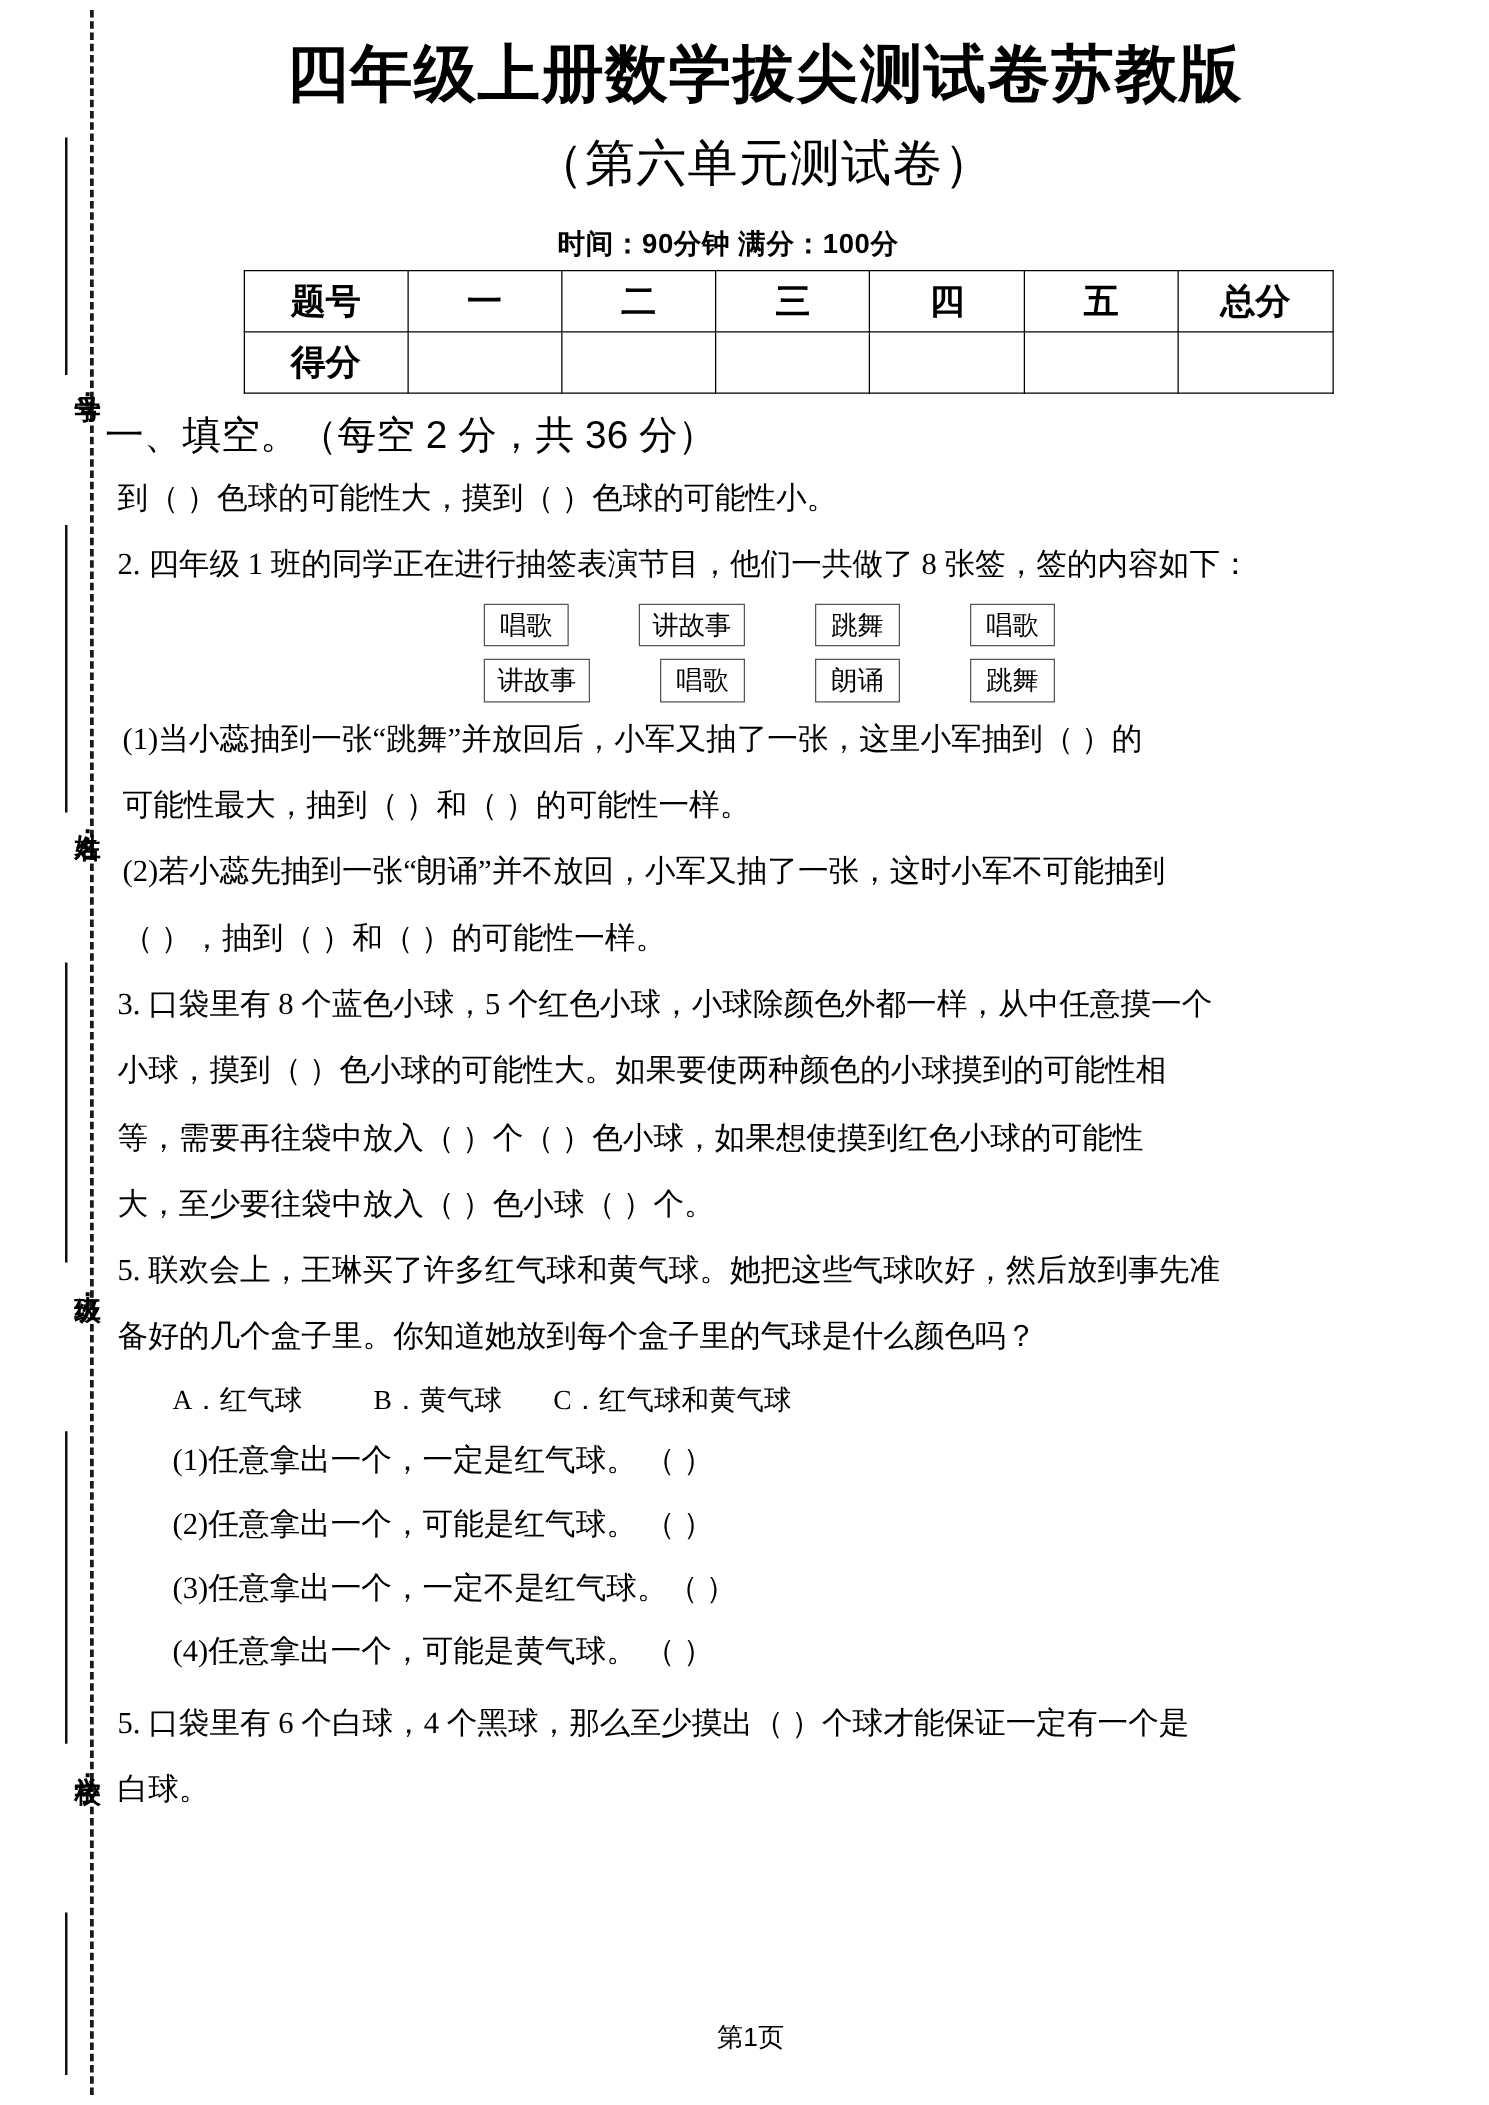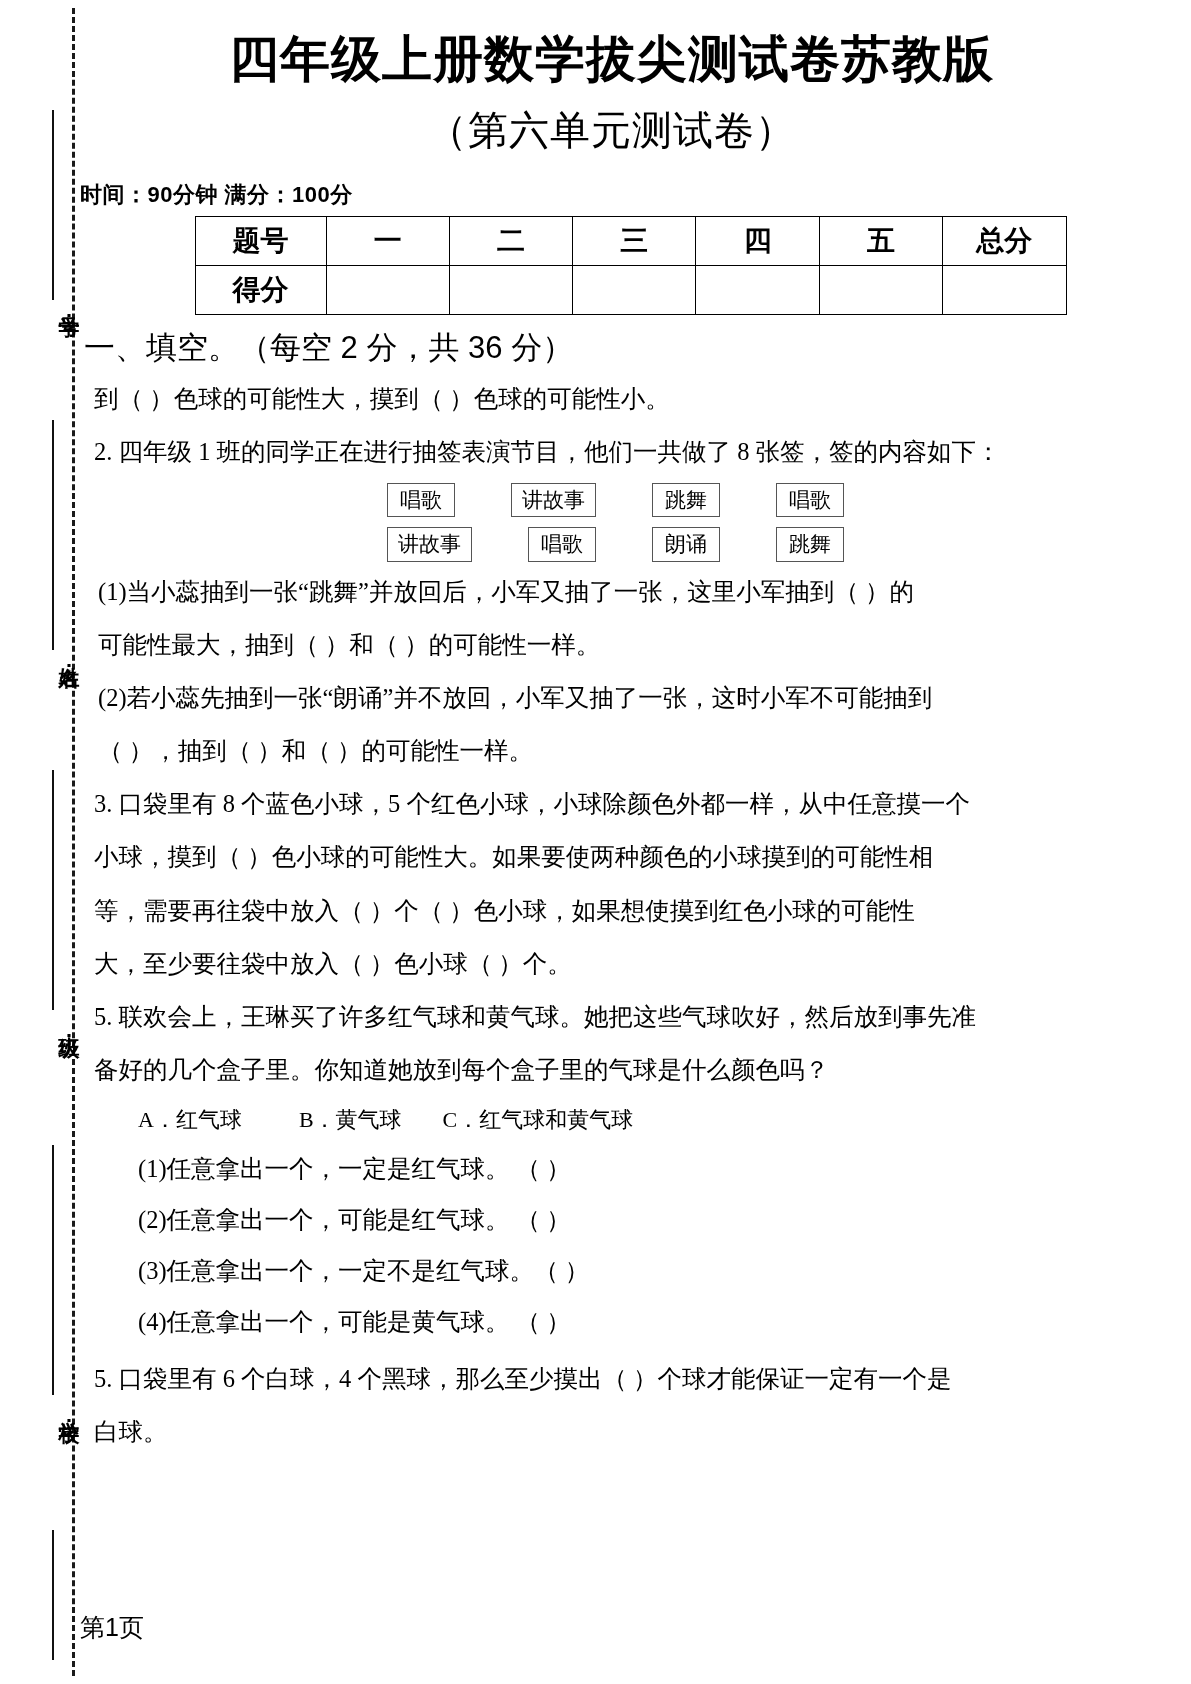--- a/index.html
+++ b/index.html
@@ -84,7 +84,7 @@
 
   .meta-line {
     margin: 22px 96px 6px 0;
-    text-align: left;
+    text-align: center;
     font-family: "Liberation Sans", "DejaVu Sans", sans-serif;
     font-weight: bold;
     font-size: 22px;

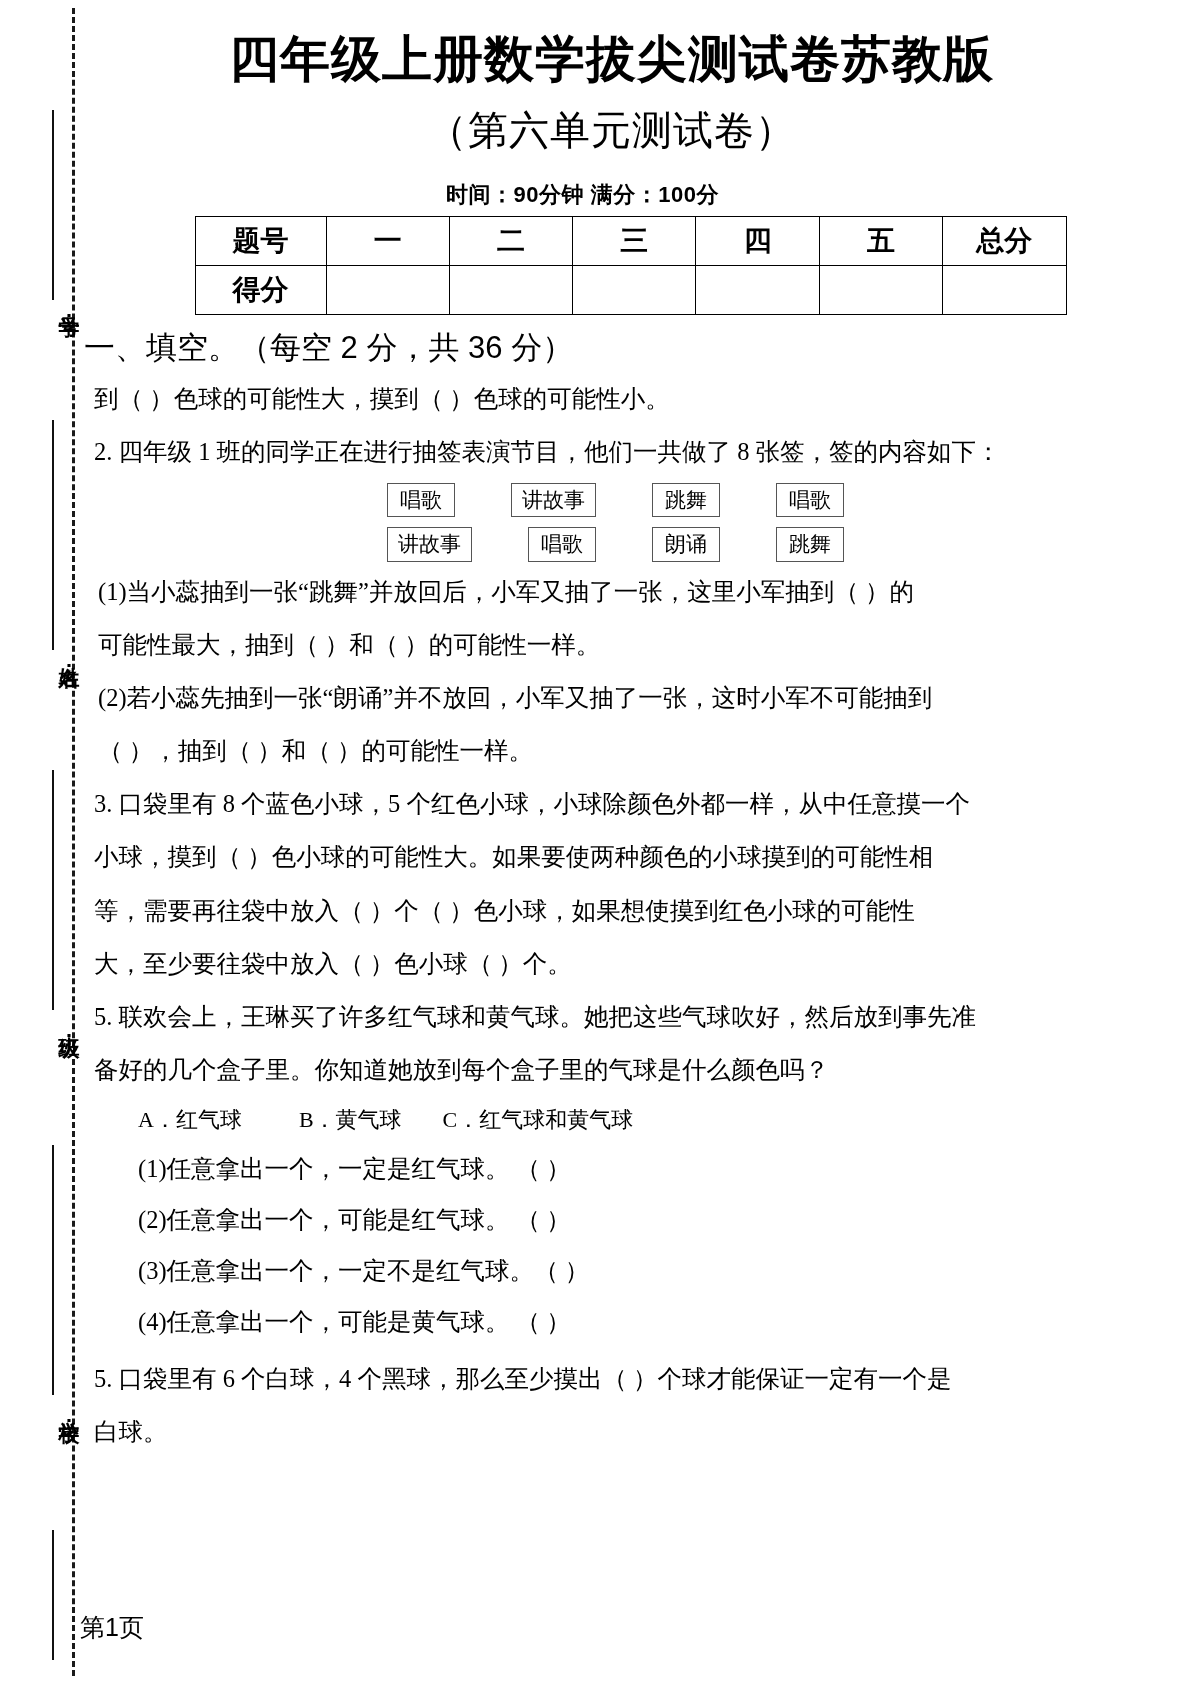--- a/index.html
+++ b/index.html
@@ -161,9 +161,9 @@
     left: 0;
     right: 0;
     bottom: 40px;
-    text-align: left;
-    font-family: "Liberation Sans", "DejaVu Sans", sans-serif;
-    font-size: 25px;
+    text-align: center;
+    font-family: "Liberation Sans", "DejaVu Sans", sans-serif;
+    font-size: 21px;
     padding-right: 60px;
   }
 </style>

